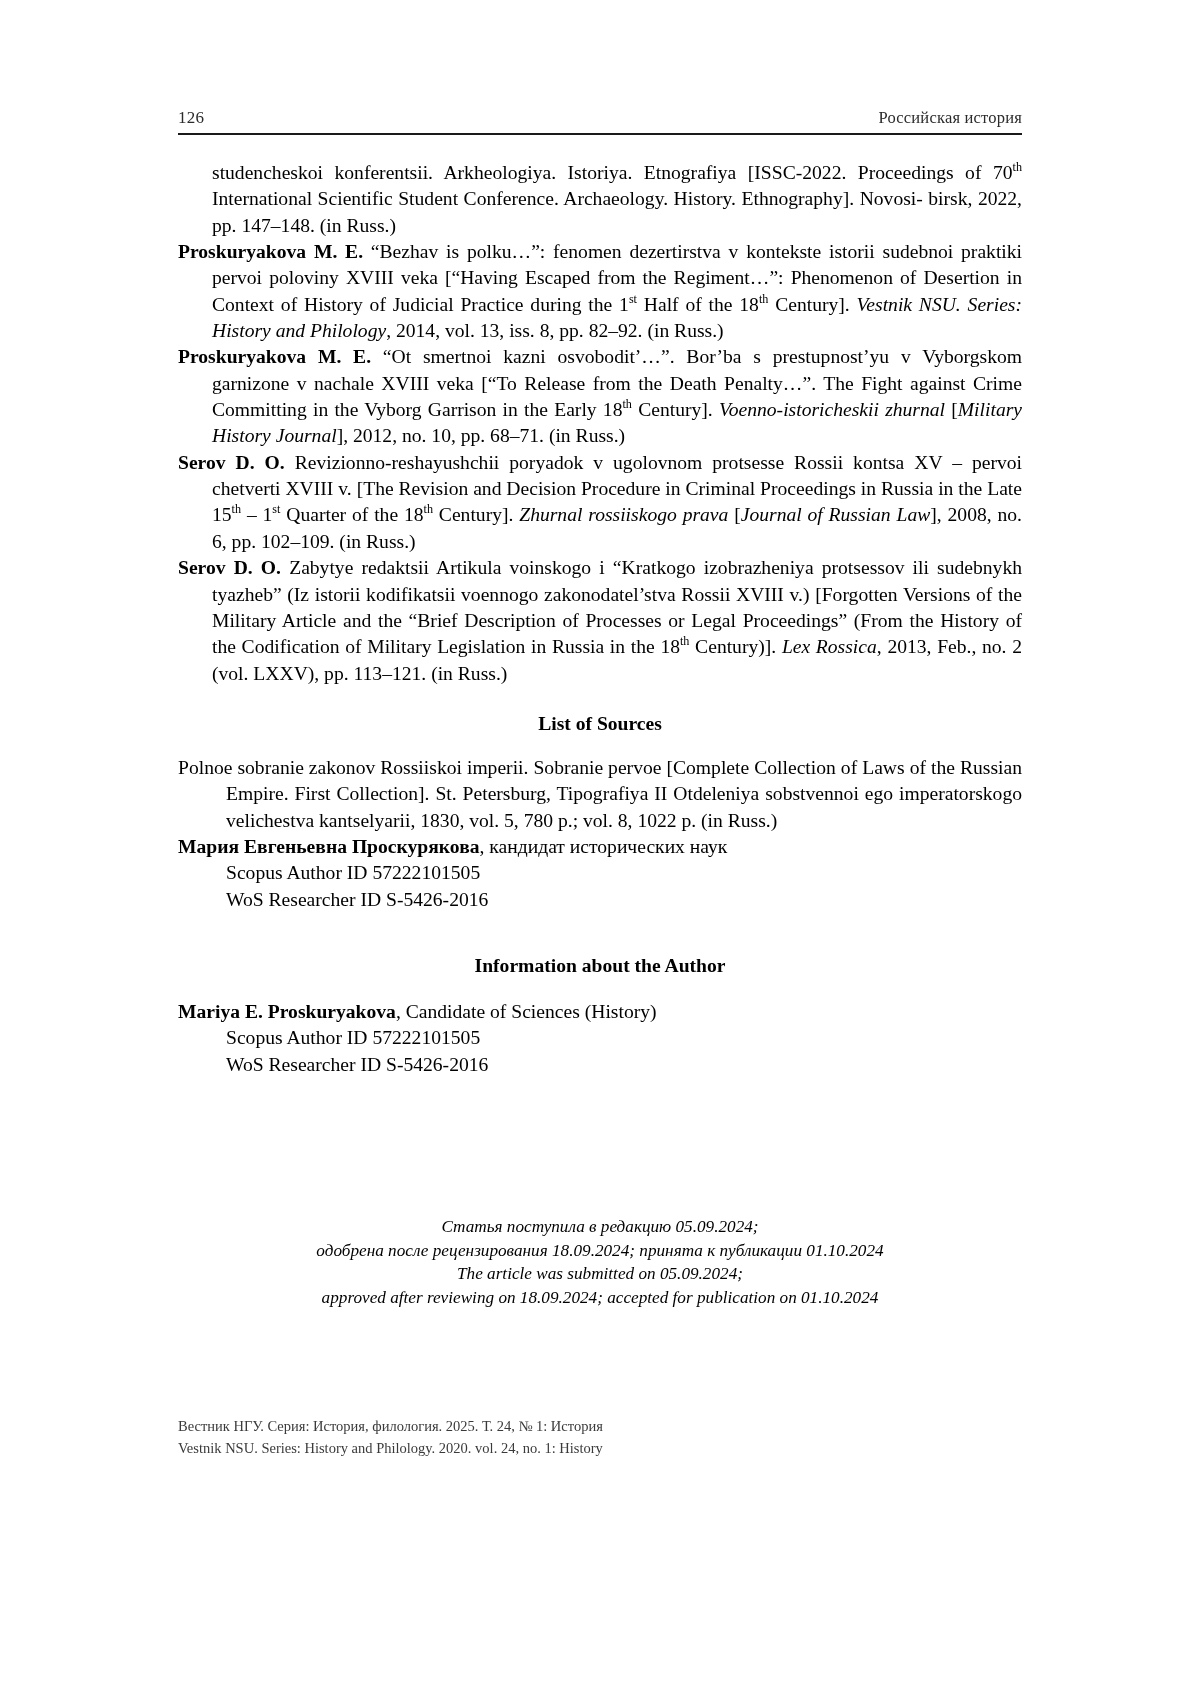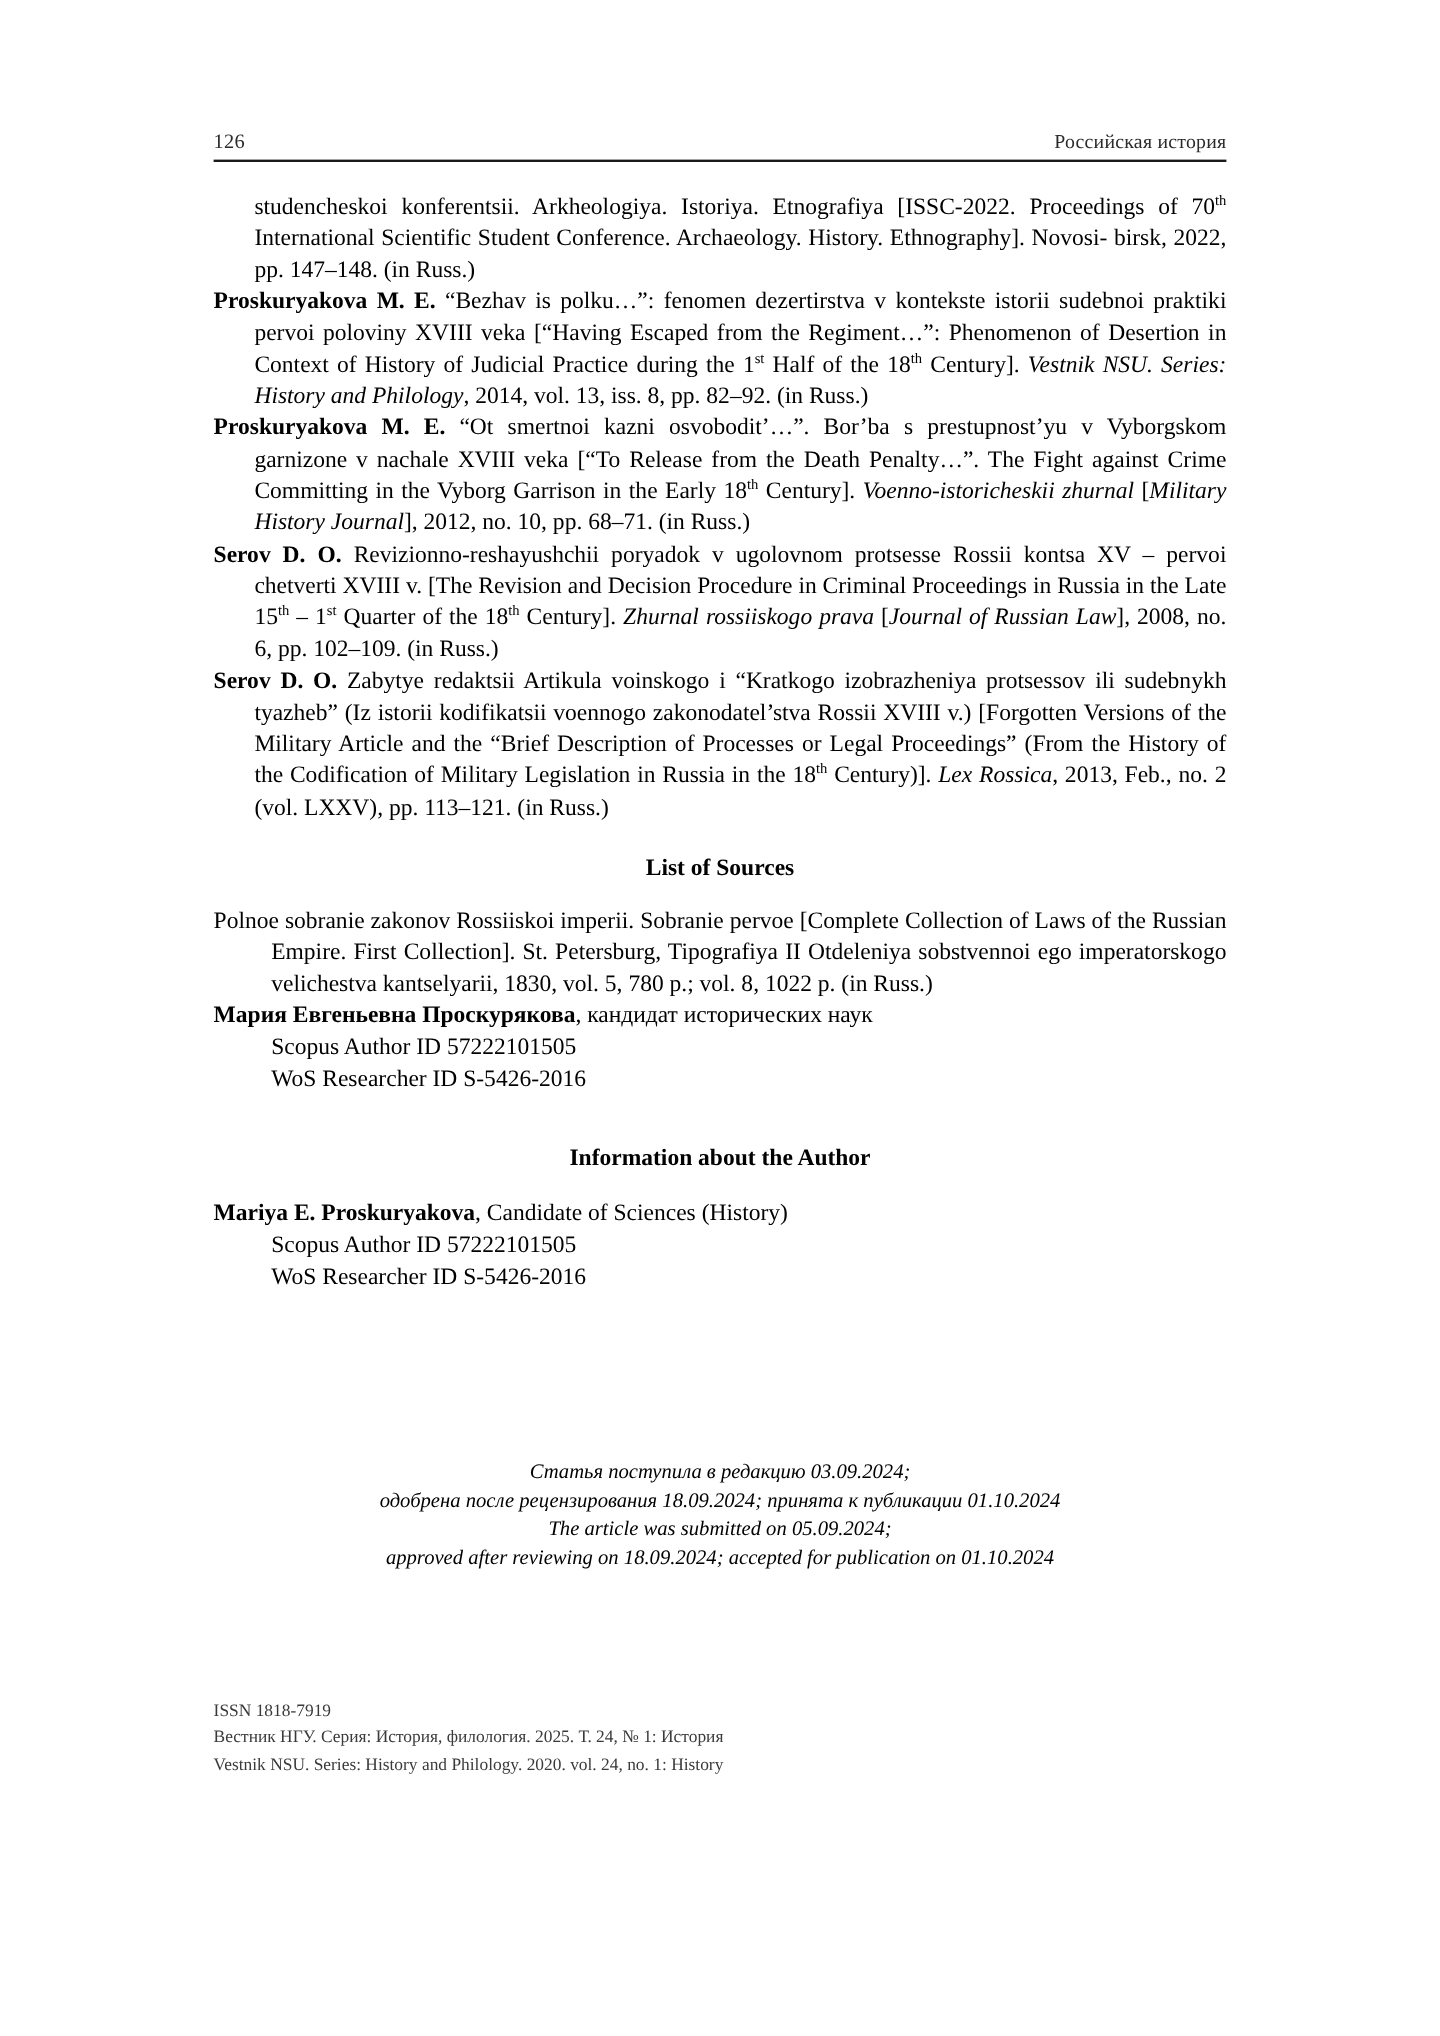--- a/index.html
+++ b/index.html
@@ -191,7 +191,7 @@
   </div>
 
   <div class="submission">
-    <div>Статья поступила в редакцию 03.09.2024;</div>
+    <div>Статья поступила в редакцию 05.09.2024;</div>
     <div>одобрена после рецензирования 18.09.2024; принята к публикации 01.10.2024</div>
     <div>The article was submitted on 05.09.2024;</div>
     <div>approved after reviewing on 18.09.2024; accepted for publication on 01.10.2024</div>

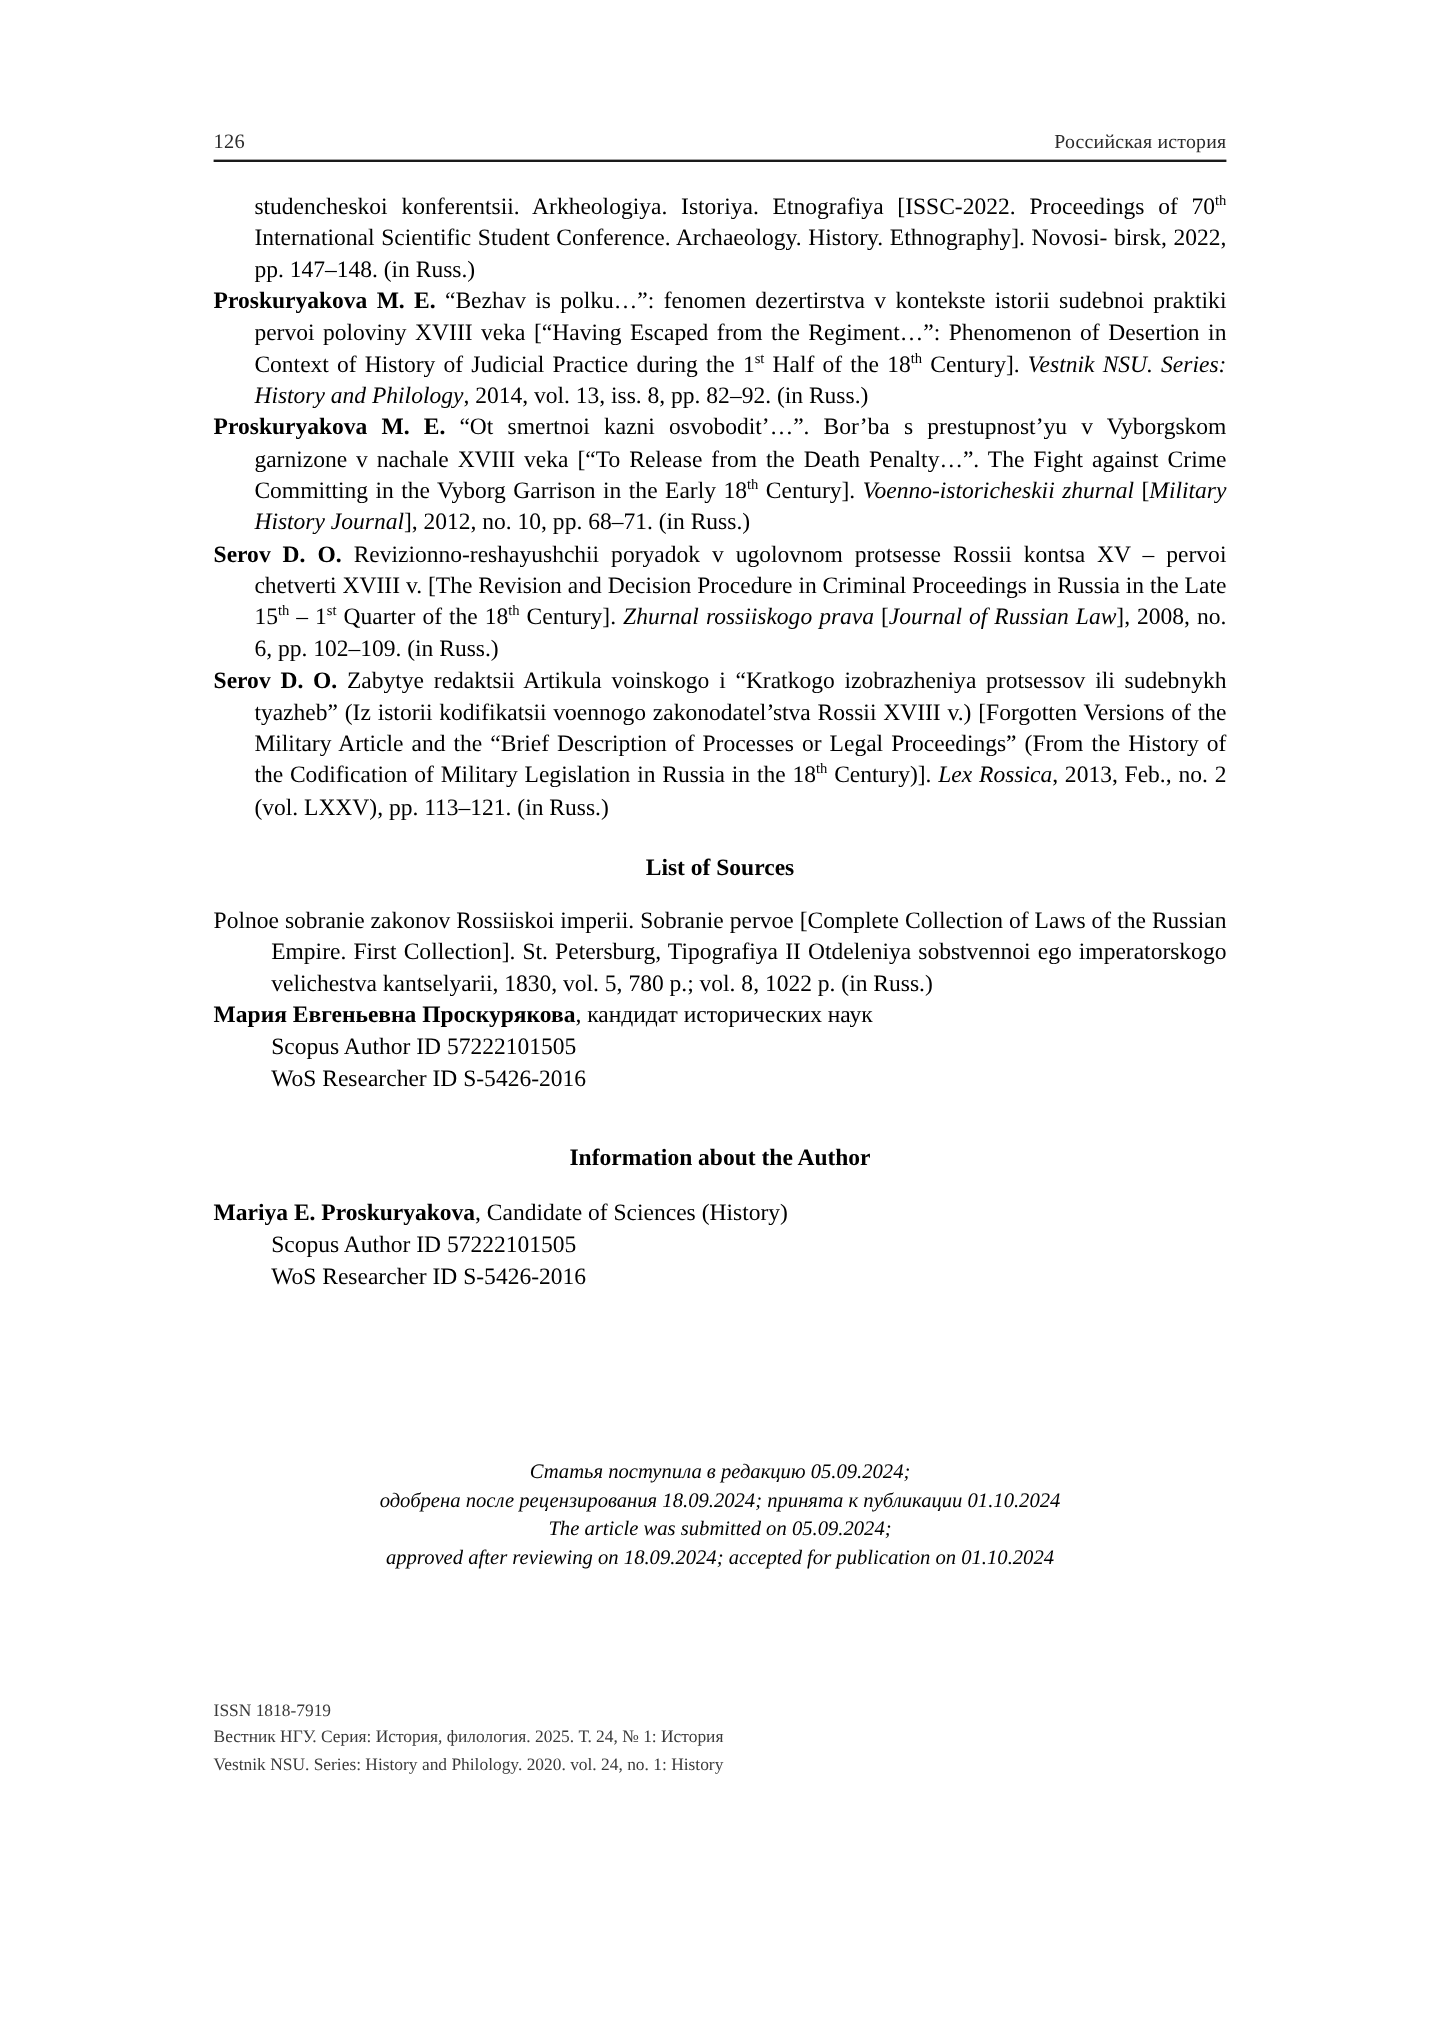--- a/index.html
+++ b/index.html
@@ -198,7 +198,6 @@
   </div>
 
   <div class="footer">
-    <div>ISSN 1818-7919</div>
     <div>Вестник НГУ. Серия: История, филология. 2025. Т. 24, № 1: История</div>
     <div>Vestnik NSU. Series: History and Philology. 2020. vol. 24, no. 1: History</div>
   </div>

